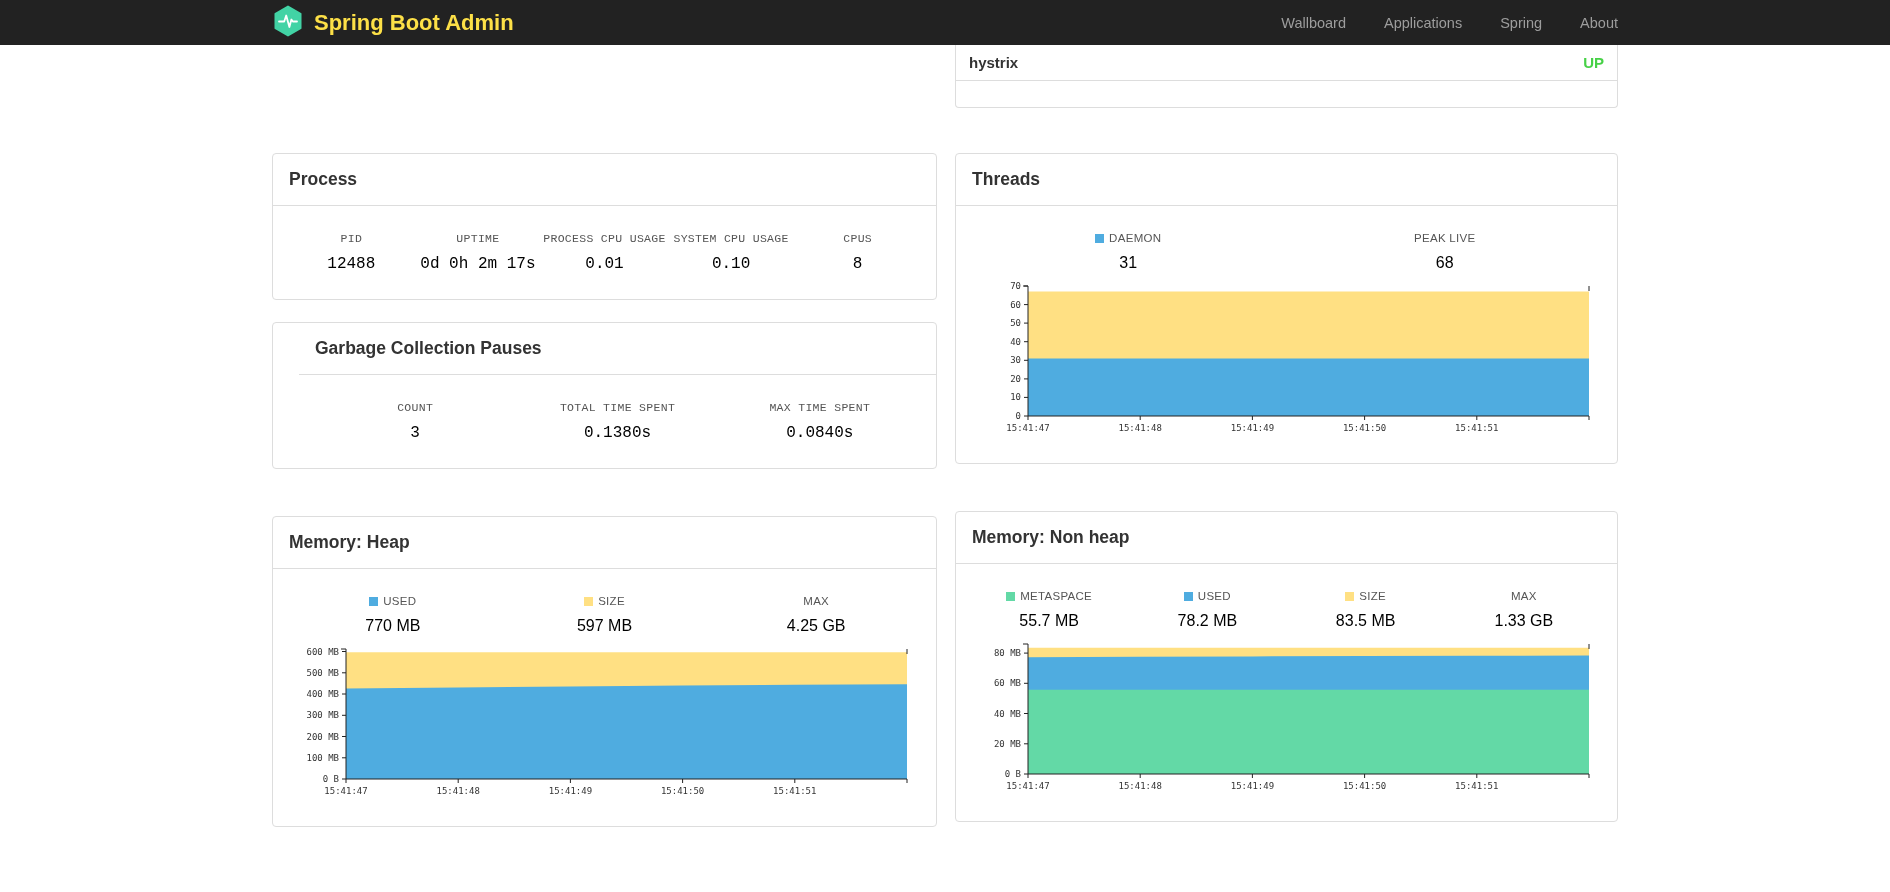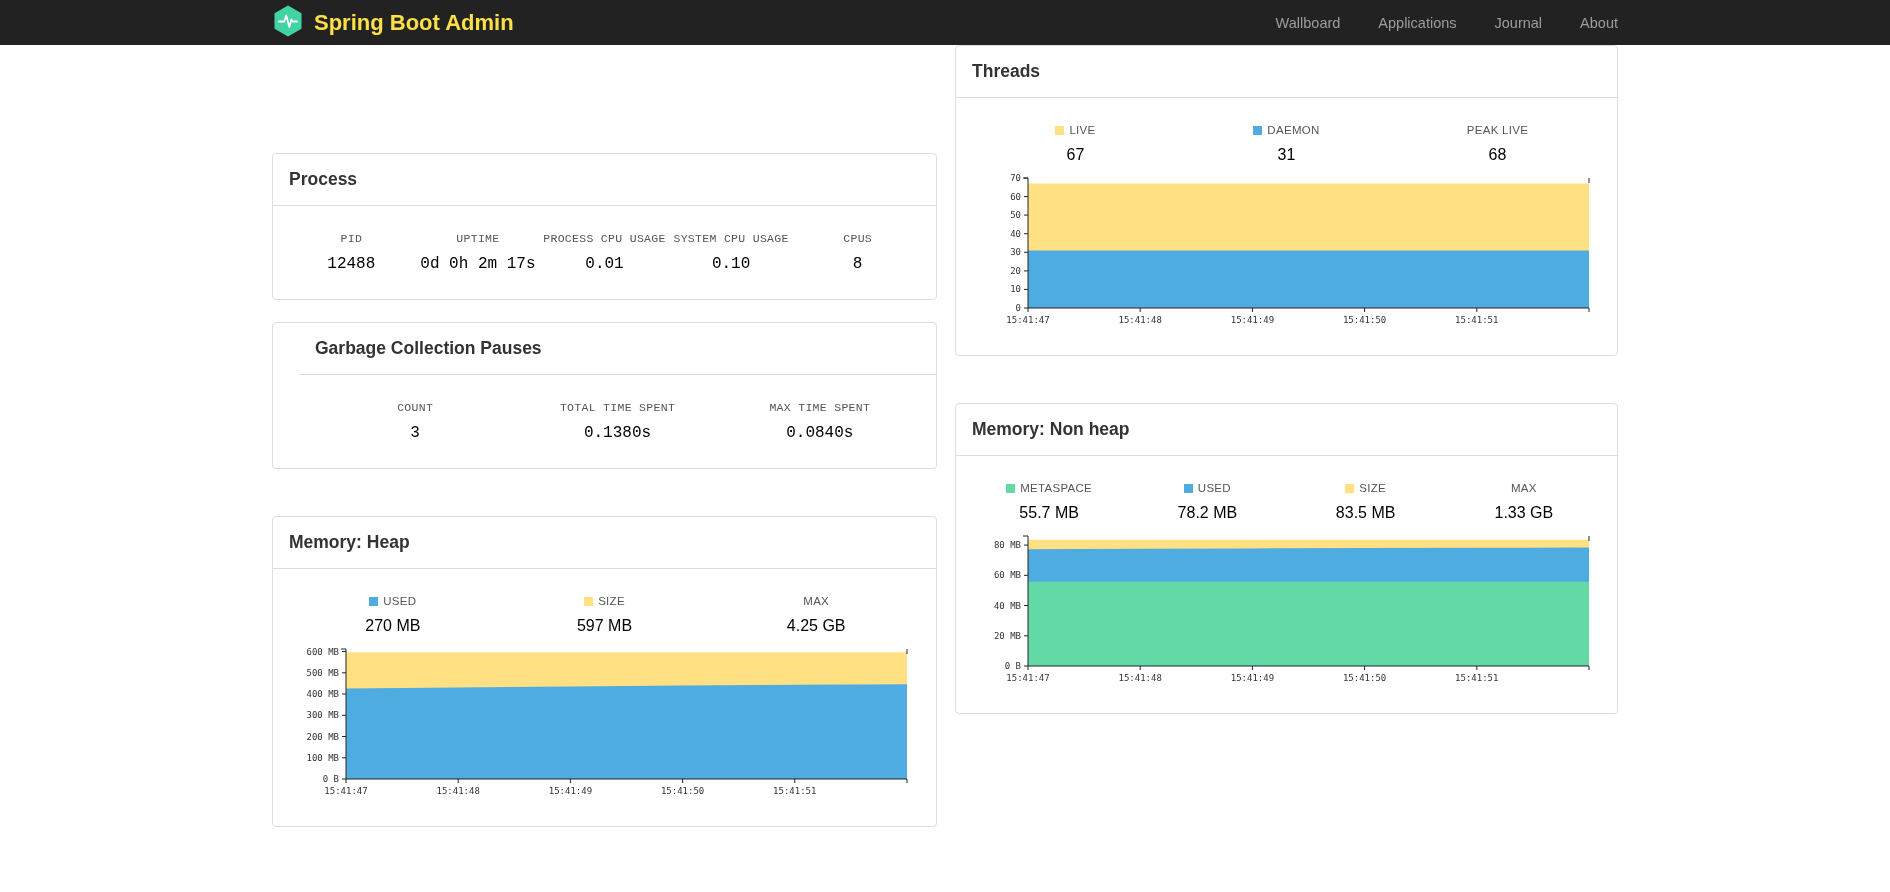--- a/index.html
+++ b/index.html
@@ -71,7 +71,7 @@
     <div class="nav-links">
       <span class="nav-link">Wallboard</span>
       <span class="nav-link">Applications</span>
-      <span class="nav-link">Journal</span>
+      <span class="nav-link">Spring</span>
       <span class="nav-link">About</span>
     </div>
   </div>

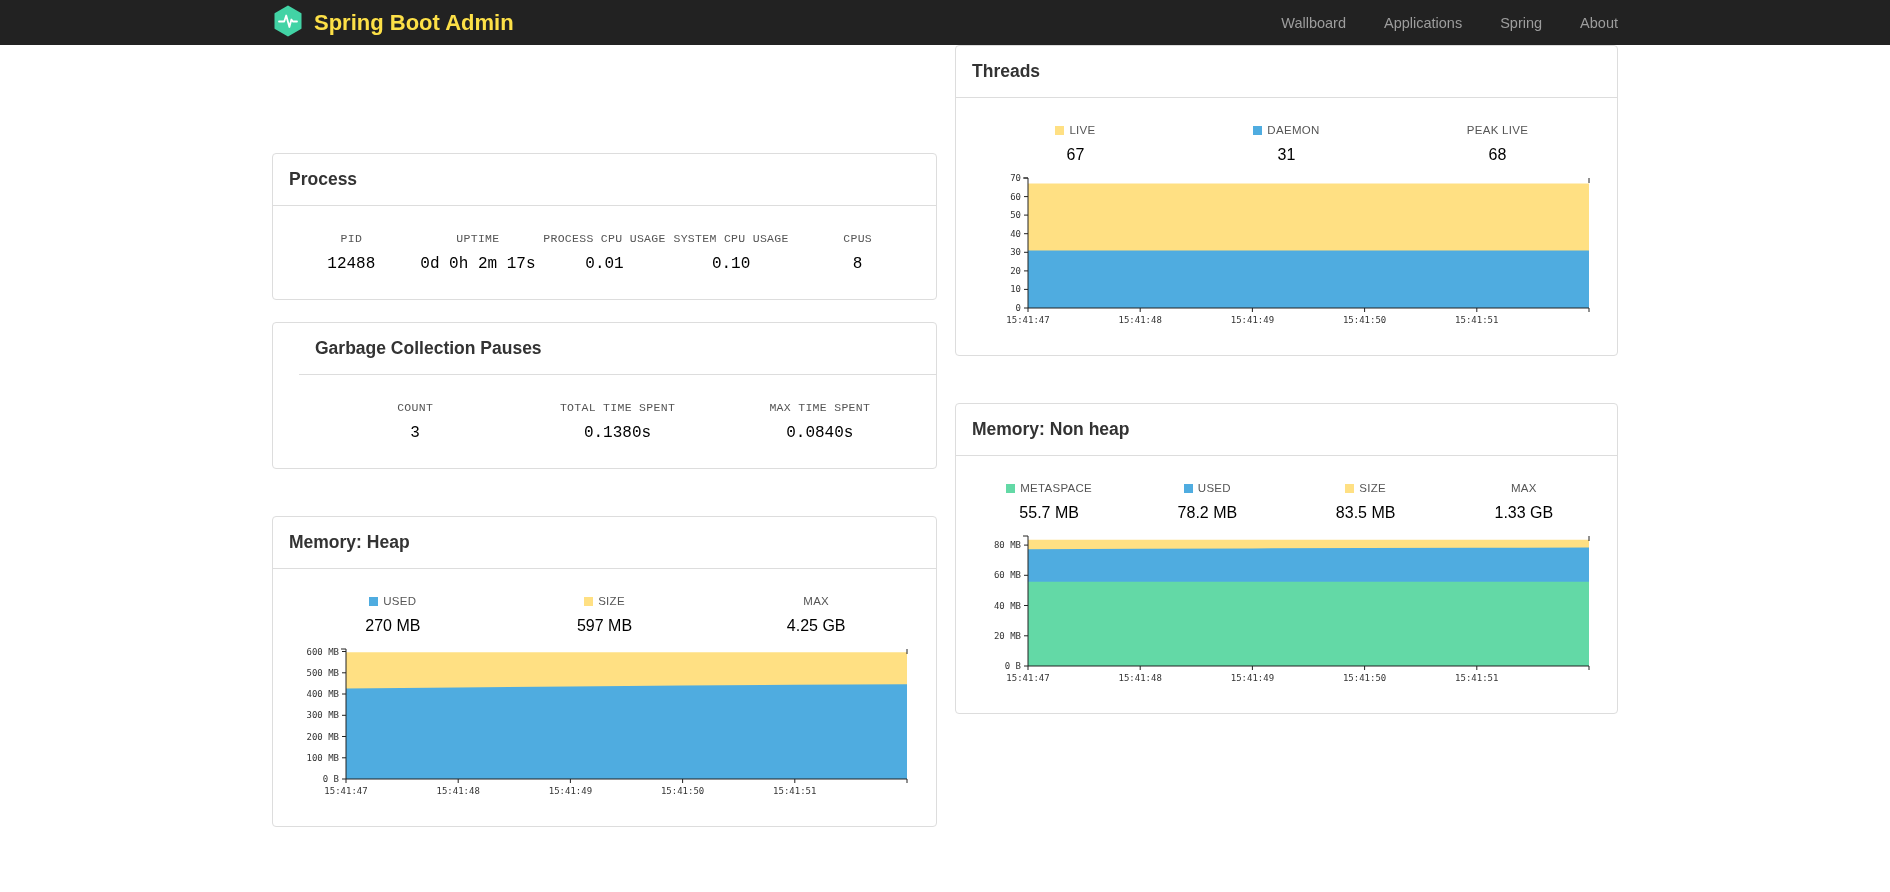--- a/index.html
+++ b/index.html
@@ -186,6 +186,12 @@
 
   <div class="col-right">
 
+    <div class="panel health-panel mb45">
+      <div class="health-row">
+        <span class="health-name">hystrix</span>
+        <span class="health-status" style="color: rgb(71, 209, 71);">UP</span>
+      </div>
+    </div>
 
     <div class="panel h311 mb47">
       <div class="panel-header">Threads</div>

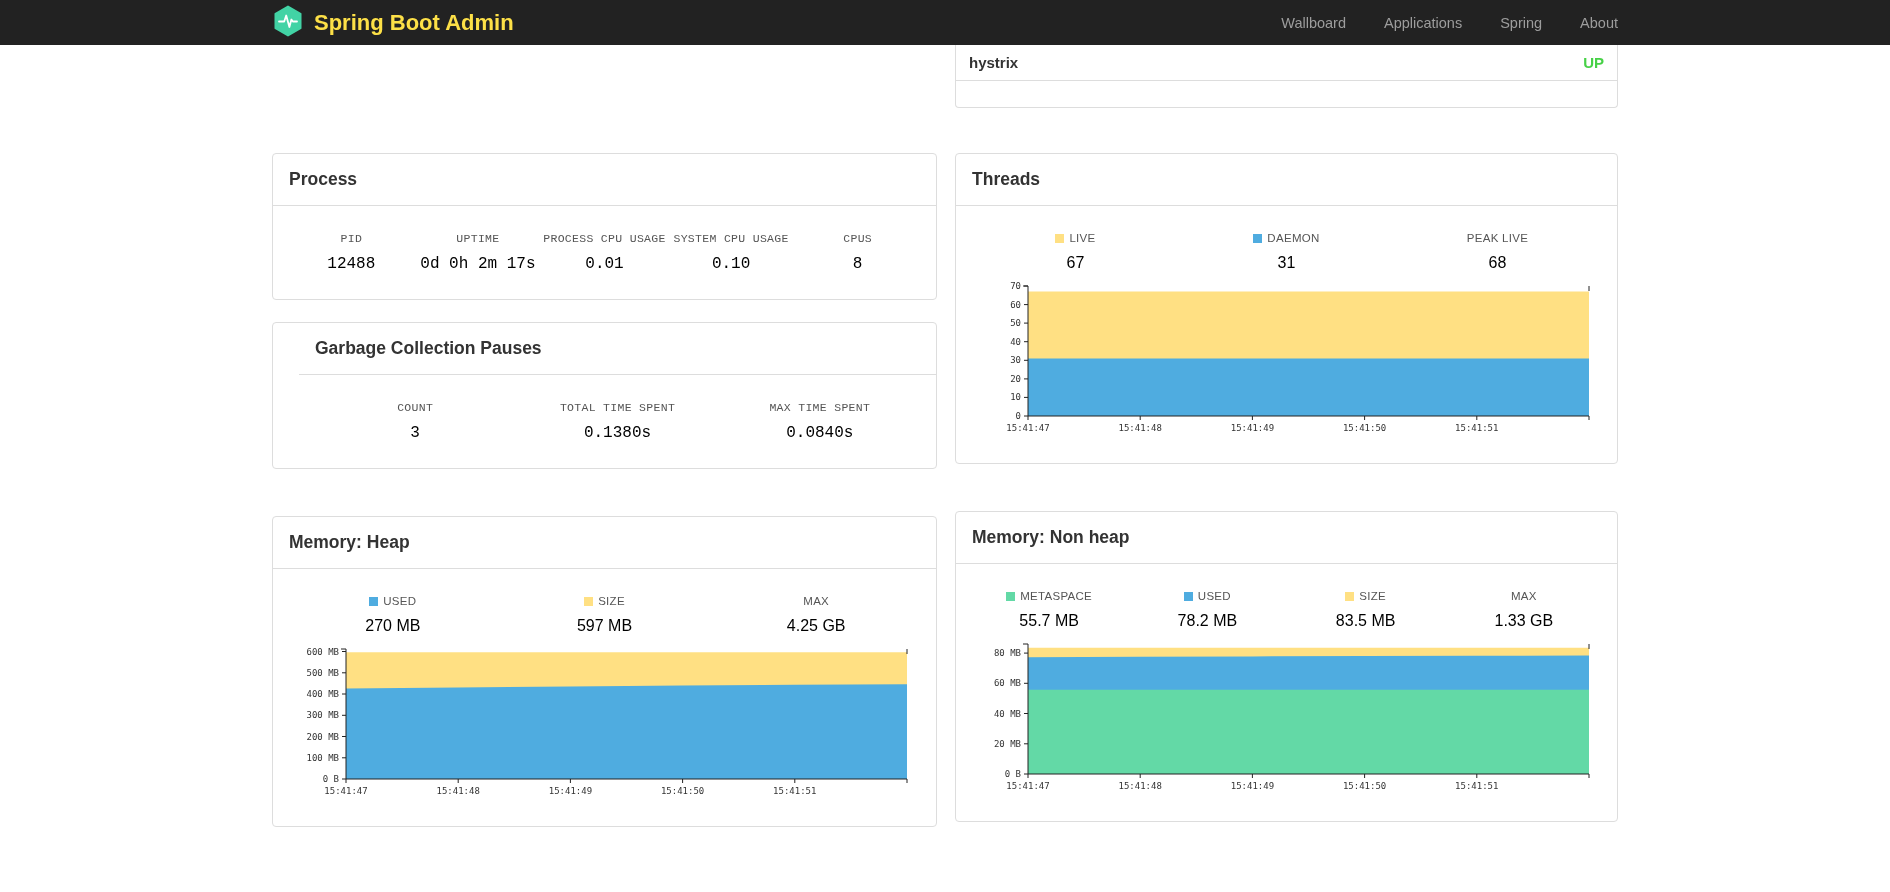--- a/index.html
+++ b/index.html
@@ -197,10 +197,6 @@
       <div class="panel-header">Threads</div>
       <div class="chart-body">
         <div class="metrics-row">
-          <div class="metric">
-            <div class="metric-label"><span class="legend-swatch" style="background-color: rgb(255, 224, 131);"></span><span>LIVE</span></div>
-            <div class="metric-value">67</div>
-          </div>
           <div class="metric">
             <div class="metric-label"><span class="legend-swatch" style="background-color: rgb(79, 172, 224);"></span><span>DAEMON</span></div>
             <div class="metric-value">31</div>

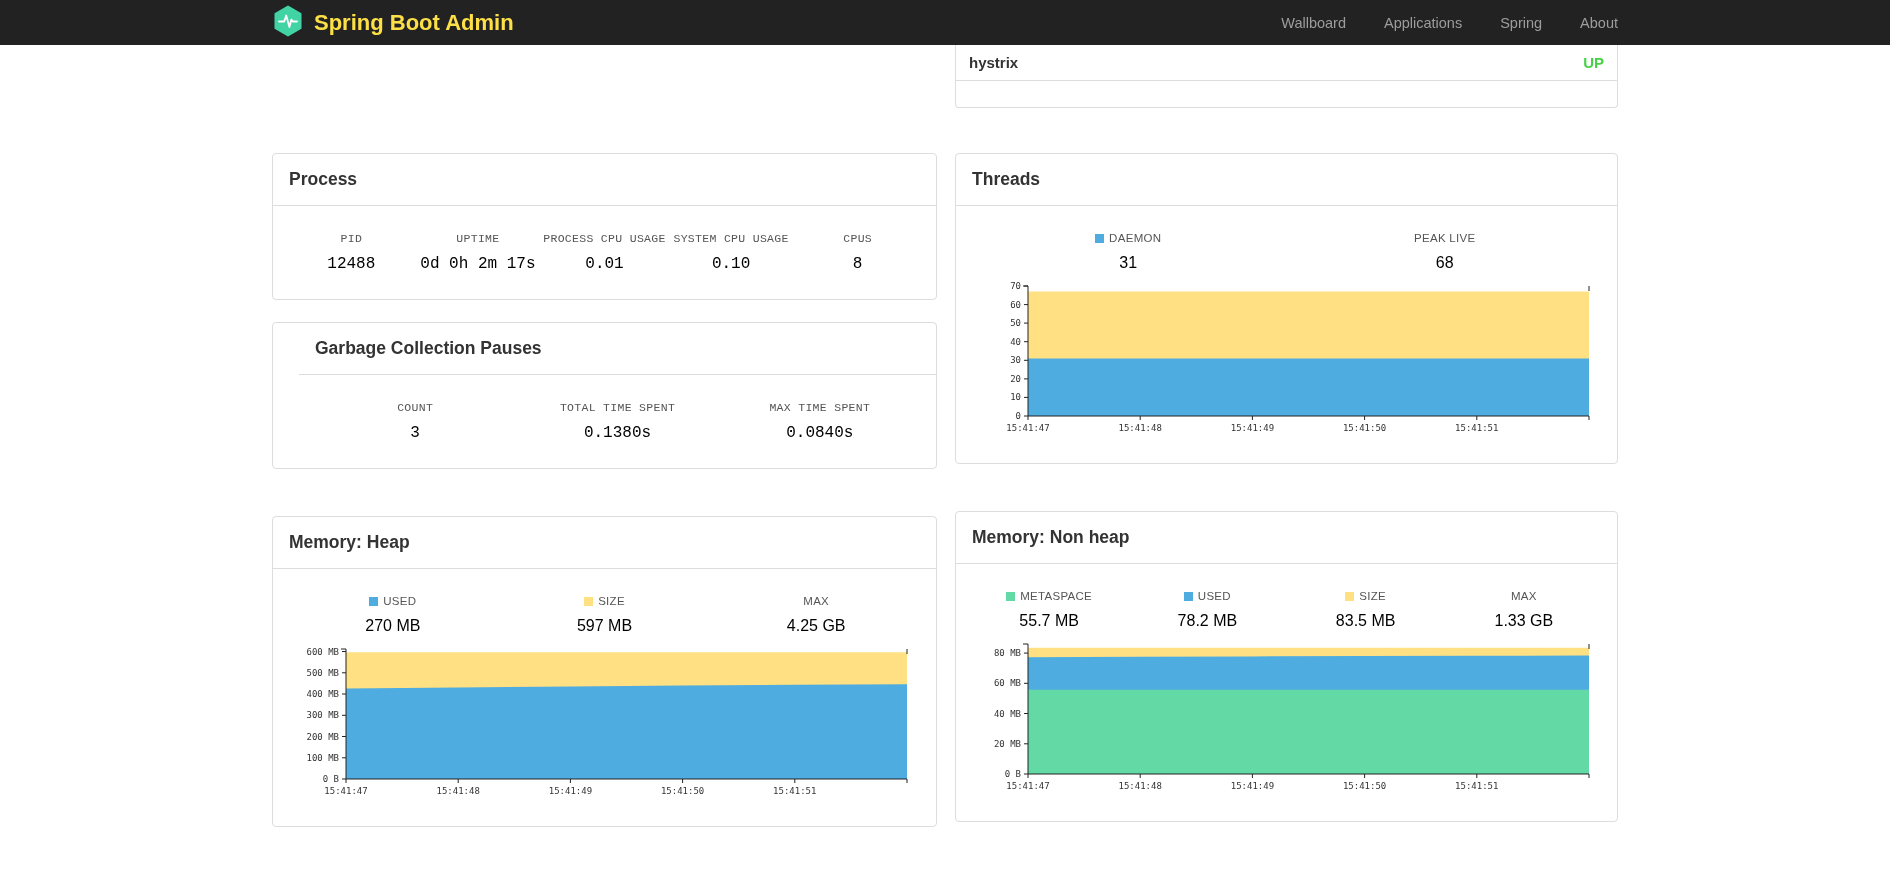--- a/index.html
+++ b/index.html
@@ -135,7 +135,7 @@
         <div class="metrics-row">
           <div class="metric">
             <div class="metric-label"><span class="legend-swatch" style="background-color: rgb(79, 172, 224);"></span><span>USED</span></div>
-            <div class="metric-value">270 MB</div>
+            <div class="metric-value">770 MB</div>
           </div>
           <div class="metric">
             <div class="metric-label"><span class="legend-swatch" style="background-color: rgb(255, 224, 131);"></span><span>SIZE</span></div>

